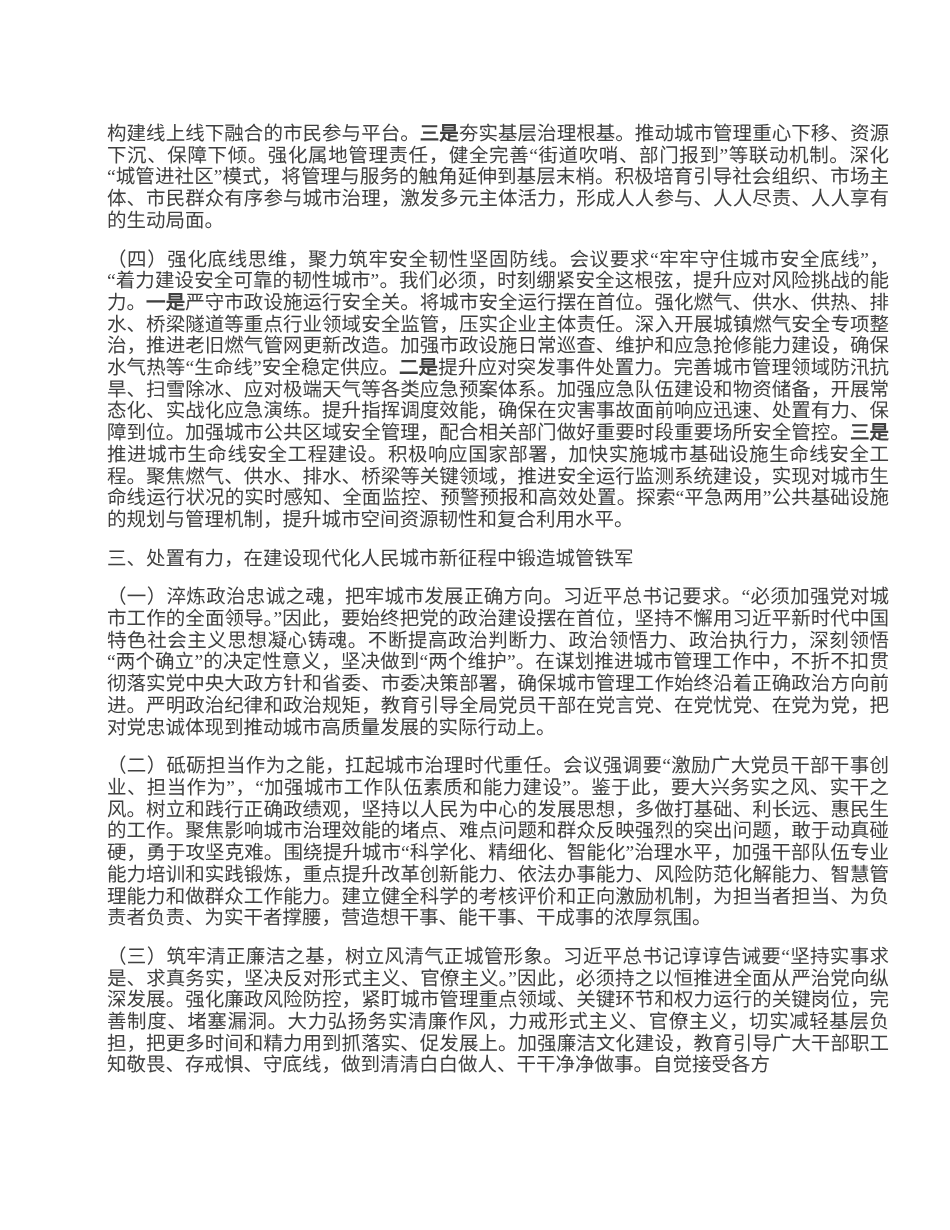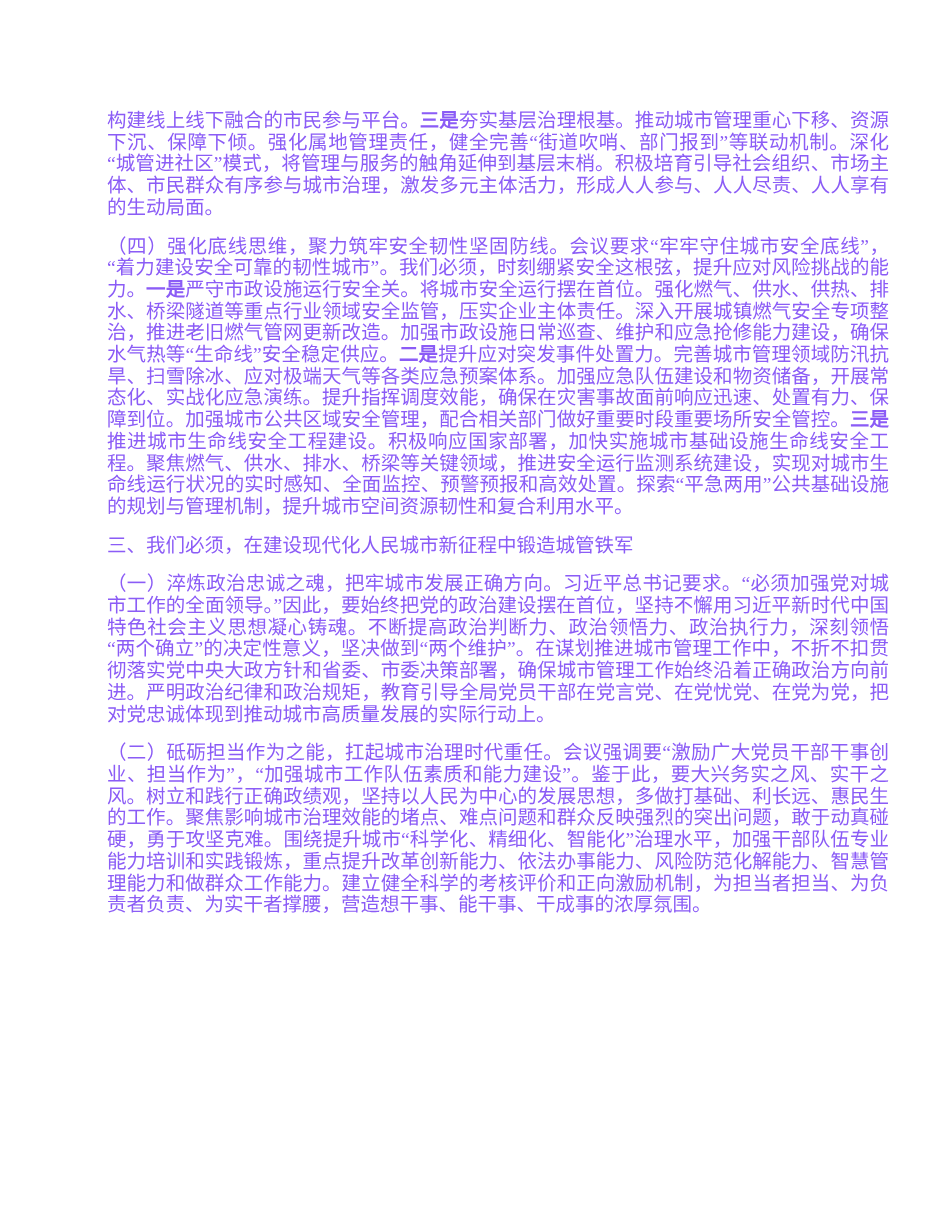--- a/index.html
+++ b/index.html
@@ -42,7 +42,7 @@
 <body>
 
 <div class="page">
-  <div class="doc-body" style="color: #8b5cf6;">
+  <div class="doc-body" style="color: #404040; margin-top: 13px;">
       <p><span>构建线上线下融合的市民参与平台。</span><span class="bold">三是</span><span>夯实基层治理根基。推动城市管理重心下移、资源下沉、保障下倾。强化属地管理责任，健全完善“街道吹哨、部门报到”等联动机制。深化“城管进社区”模式，将管理与服务的触角延伸到基层末梢。积极培育引导社会组织、市场主体、市民群众有序参与城市治理，激发多元主体活力，形成人人参与、人人尽责、人人享有的生动局面。</span></p>
       <p><span>（四）强化底线思维，聚力筑牢安全韧性坚固防线。会议要求“牢牢守住城市安全底线”，“着力建设安全可靠的韧性城市”。我们必须，时刻绷紧安全这根弦，提升应对风险挑战的能力。</span><span class="bold">一是</span><span>严守市政设施运行安全关。将城市安全运行摆在首位。强化燃气、供水、供热、排水、桥梁隧道等重点行业领域安全监管，压实企业主体责任。深入开展城镇燃气安全专项整治，推进老旧燃气管网更新改造。加强市政设施日常巡查、维护和应急抢修能力建设，确保水气热等“生命线”安全稳定供应。</span><span class="bold">二是</span><span>提升应对突发事件处置力。完善城市管理领域防汛抗旱、扫雪除冰、应对极端天气等各类应急预案体系。加强应急队伍建设和物资储备，开展常态化、实战化应急演练。提升指挥调度效能，确保在灾害事故面前响应迅速、处置有力、保障到位。加强城市公共区域安全管理，配合相关部门做好重要时段重要场所安全管控。</span><span class="bold">三是</span><span>推进城市生命线安全工程建设。积极响应国家部署，加快实施城市基础设施生命线安全工程。聚焦燃气、供水、排水、桥梁等关键领域，推进安全运行监测系统建设，实现对城市生命线运行状况的实时感知、全面监控、预警预报和高效处置。探索“平急两用”公共基础设施的规划与管理机制，提升城市空间资源韧性和复合利用水平。</span></p>
       <p class="heading"><span>三、我们必须，在建设现代化人民城市新征程中锻造城管铁军</span></p>

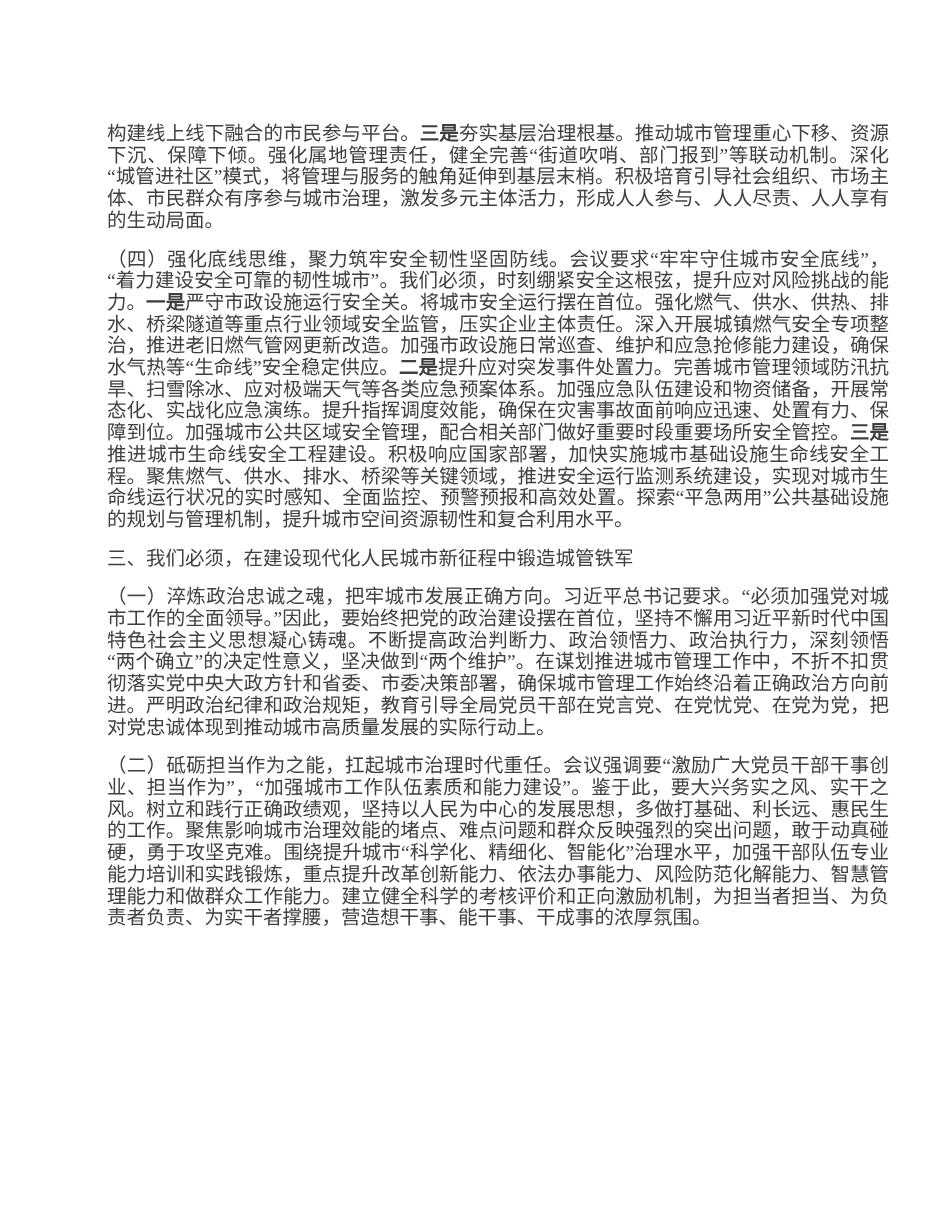--- a/index.html
+++ b/index.html
@@ -45,7 +45,7 @@
   <div class="doc-body" style="color: #404040; margin-top: 13px;">
       <p><span>构建线上线下融合的市民参与平台。</span><span class="bold">三是</span><span>夯实基层治理根基。推动城市管理重心下移、资源下沉、保障下倾。强化属地管理责任，健全完善“街道吹哨、部门报到”等联动机制。深化“城管进社区”模式，将管理与服务的触角延伸到基层末梢。积极培育引导社会组织、市场主体、市民群众有序参与城市治理，激发多元主体活力，形成人人参与、人人尽责、人人享有的生动局面。</span></p>
       <p><span>（四）强化底线思维，聚力筑牢安全韧性坚固防线。会议要求“牢牢守住城市安全底线”，“着力建设安全可靠的韧性城市”。我们必须，时刻绷紧安全这根弦，提升应对风险挑战的能力。</span><span class="bold">一是</span><span>严守市政设施运行安全关。将城市安全运行摆在首位。强化燃气、供水、供热、排水、桥梁隧道等重点行业领域安全监管，压实企业主体责任。深入开展城镇燃气安全专项整治，推进老旧燃气管网更新改造。加强市政设施日常巡查、维护和应急抢修能力建设，确保水气热等“生命线”安全稳定供应。</span><span class="bold">二是</span><span>提升应对突发事件处置力。完善城市管理领域防汛抗旱、扫雪除冰、应对极端天气等各类应急预案体系。加强应急队伍建设和物资储备，开展常态化、实战化应急演练。提升指挥调度效能，确保在灾害事故面前响应迅速、处置有力、保障到位。加强城市公共区域安全管理，配合相关部门做好重要时段重要场所安全管控。</span><span class="bold">三是</span><span>推进城市生命线安全工程建设。积极响应国家部署，加快实施城市基础设施生命线安全工程。聚焦燃气、供水、排水、桥梁等关键领域，推进安全运行监测系统建设，实现对城市生命线运行状况的实时感知、全面监控、预警预报和高效处置。探索“平急两用”公共基础设施的规划与管理机制，提升城市空间资源韧性和复合利用水平。</span></p>
-      <p class="heading"><span>三、我们必须，在建设现代化人民城市新征程中锻造城管铁军</span></p>
+      <p class="heading"><span>三、处置有力，在建设现代化人民城市新征程中锻造城管铁军</span></p>
       <p><span>（一）淬炼政治忠诚之魂，把牢城市发展正确方向。习近平总书记要求。“必须加强党对城市工作的全面领导。”因此，要始终把党的政治建设摆在首位，坚持不懈用习近平新时代中国特色社会主义思想凝心铸魂。不断提高政治判断力、政治领悟力、政治执行力，深刻领悟“两个确立”的决定性意义，坚决做到“两个维护”。在谋划推进城市管理工作中，不折不扣贯彻落实党中央大政方针和省委、市委决策部署，确保城市管理工作始终沿着正确政治方向前进。严明政治纪律和政治规矩，教育引导全局党员干部在党言党、在党忧党、在党为党，把对党忠诚体现到推动城市高质量发展的实际行动上。</span></p>
       <p><span>（二）砥砺担当作为之能，扛起城市治理时代重任。会议强调要“激励广大党员干部干事创业、担当作为”，“加强城市工作队伍素质和能力建设”。鉴于此，要大兴务实之风、实干之风。树立和践行正确政绩观，坚持以人民为中心的发展思想，多做打基础、利长远、惠民生的工作。聚焦影响城市治理效能的堵点、难点问题和群众反映强烈的突出问题，敢于动真碰硬，勇于攻坚克难。围绕提升城市“科学化、精细化、智能化”治理水平，加强干部队伍专业能力培训和实践锻炼，重点提升改革创新能力、依法办事能力、风险防范化解能力、智慧管理能力和做群众工作能力。建立健全科学的考核评价和正向激励机制，为担当者担当、为负责者负责、为实干者撑腰，营造想干事、能干事、干成事的浓厚氛围。</span></p>
     </div>

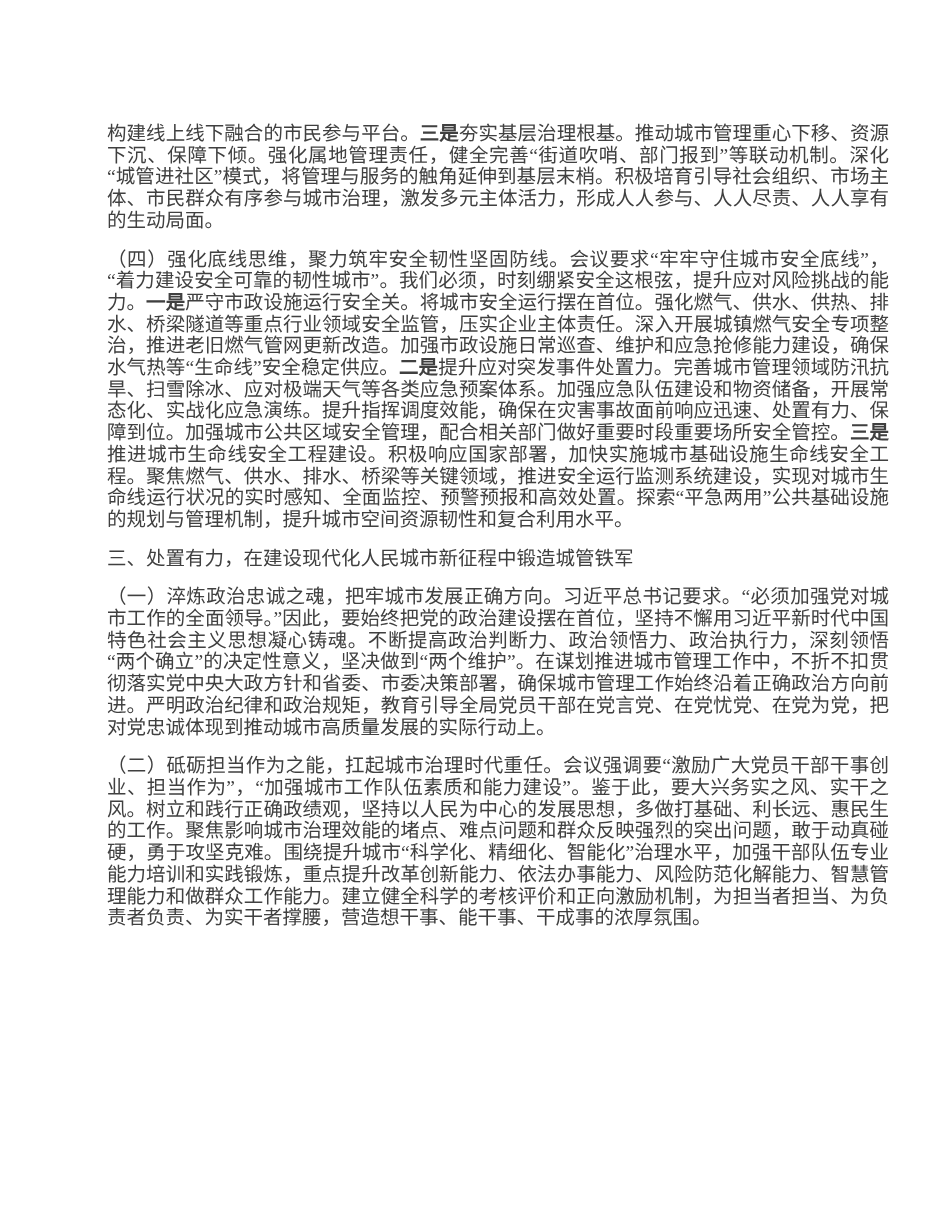--- a/index.html
+++ b/index.html
@@ -48,6 +48,7 @@
       <p class="heading"><span>三、处置有力，在建设现代化人民城市新征程中锻造城管铁军</span></p>
       <p><span>（一）淬炼政治忠诚之魂，把牢城市发展正确方向。习近平总书记要求。“必须加强党对城市工作的全面领导。”因此，要始终把党的政治建设摆在首位，坚持不懈用习近平新时代中国特色社会主义思想凝心铸魂。不断提高政治判断力、政治领悟力、政治执行力，深刻领悟“两个确立”的决定性意义，坚决做到“两个维护”。在谋划推进城市管理工作中，不折不扣贯彻落实党中央大政方针和省委、市委决策部署，确保城市管理工作始终沿着正确政治方向前进。严明政治纪律和政治规矩，教育引导全局党员干部在党言党、在党忧党、在党为党，把对党忠诚体现到推动城市高质量发展的实际行动上。</span></p>
       <p><span>（二）砥砺担当作为之能，扛起城市治理时代重任。会议强调要“激励广大党员干部干事创业、担当作为”，“加强城市工作队伍素质和能力建设”。鉴于此，要大兴务实之风、实干之风。树立和践行正确政绩观，坚持以人民为中心的发展思想，多做打基础、利长远、惠民生的工作。聚焦影响城市治理效能的堵点、难点问题和群众反映强烈的突出问题，敢于动真碰硬，勇于攻坚克难。围绕提升城市“科学化、精细化、智能化”治理水平，加强干部队伍专业能力培训和实践锻炼，重点提升改革创新能力、依法办事能力、风险防范化解能力、智慧管理能力和做群众工作能力。建立健全科学的考核评价和正向激励机制，为担当者担当、为负责者负责、为实干者撑腰，营造想干事、能干事、干成事的浓厚氛围。</span></p>
+      <p><span>（三）筑牢清正廉洁之基，树立风清气正城管形象。习近平总书记谆谆告诫要“坚持实事求是、求真务实，坚决反对形式主义、官僚主义。”因此，必须持之以恒推进全面从严治党向纵深发展。强化廉政风险防控，紧盯城市管理重点领域、关键环节和权力运行的关键岗位，完善制度、堵塞漏洞。大力弘扬务实清廉作风，力戒形式主义、官僚主义，切实减轻基层负担，把更多时间和精力用到抓落实、促发展上。加强廉洁文化建设，教育引导广大干部职工知敬畏、存戒惧、守底线，做到清清白白做人、干干净净做事。自觉接受各方</span></p>
     </div>
 </div>
 

